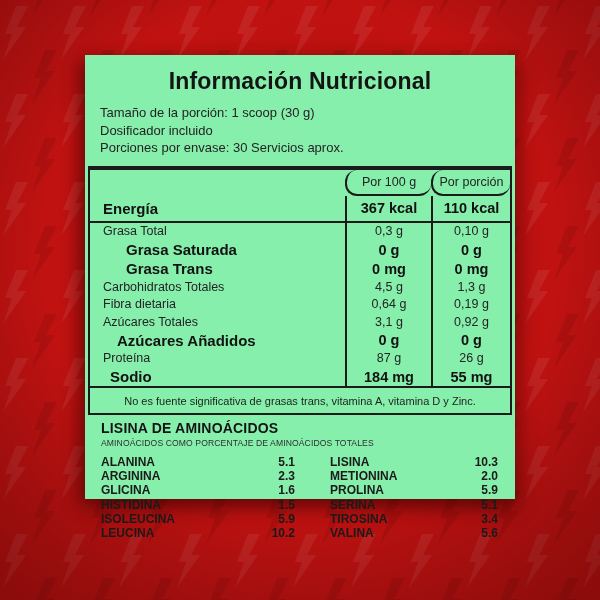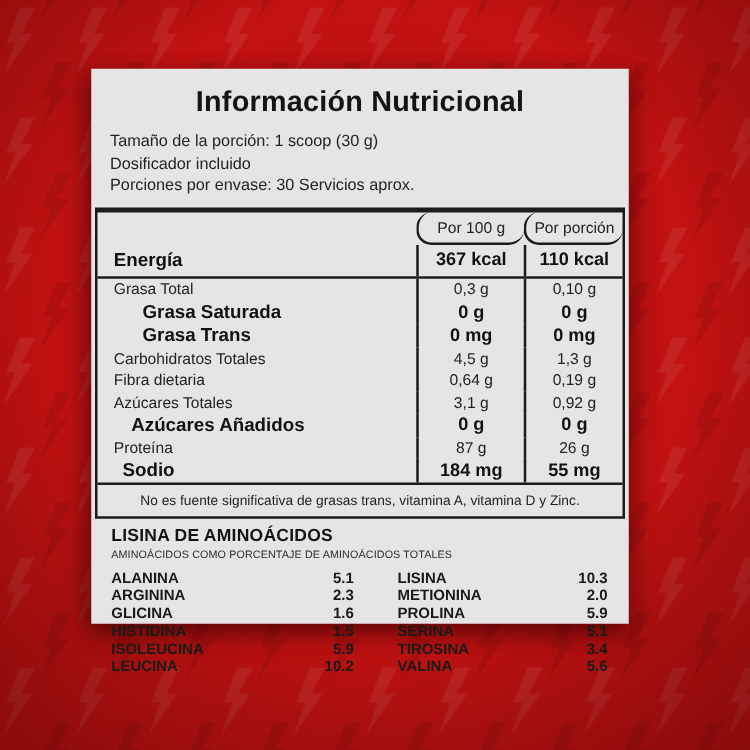--- a/index.html
+++ b/index.html
@@ -9,8 +9,8 @@
   }
   .bg{position:absolute;left:0;top:0;}
   .card{
-    position:absolute;left:73px;top:55px;width:430px;height:444px;
-    background:#e5e5e5;box-sizing:border-box;z-index:2;
+    position:absolute;left:85px;top:55px;width:430px;height:444px;
+    background:#86efac;box-sizing:border-box;z-index:2;
     box-shadow:-7px 6px 16px rgba(45,0,0,.45), 6px 8px 18px rgba(45,0,0,.35);
     color:#1c1c1c;
   }

